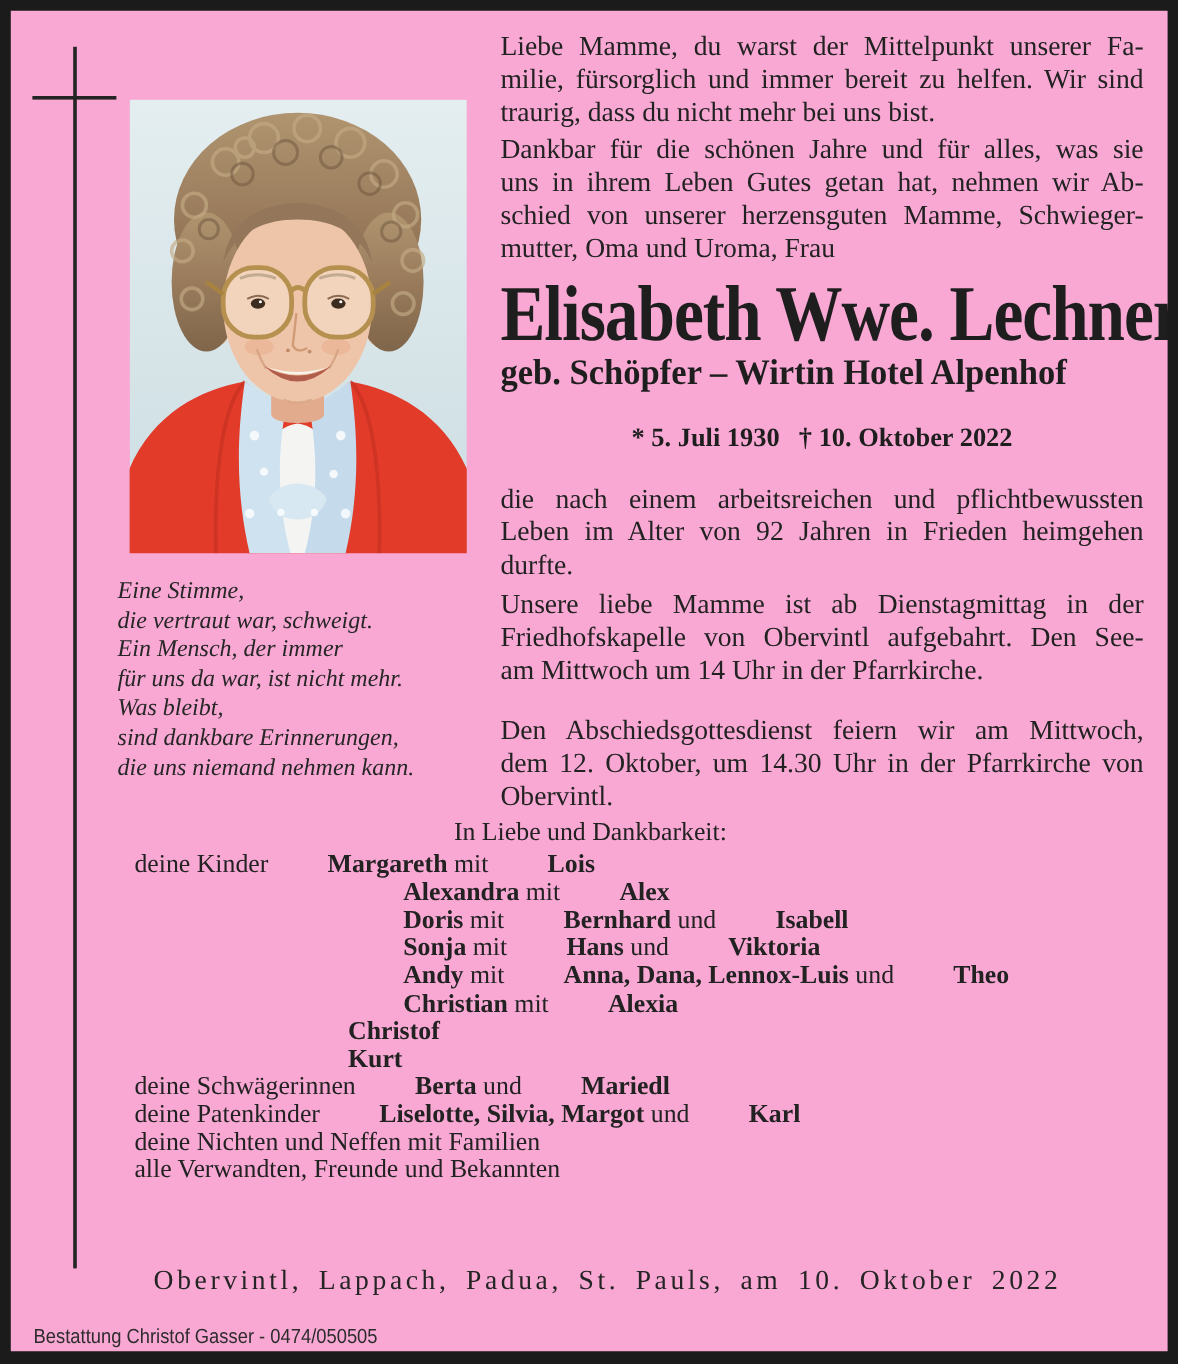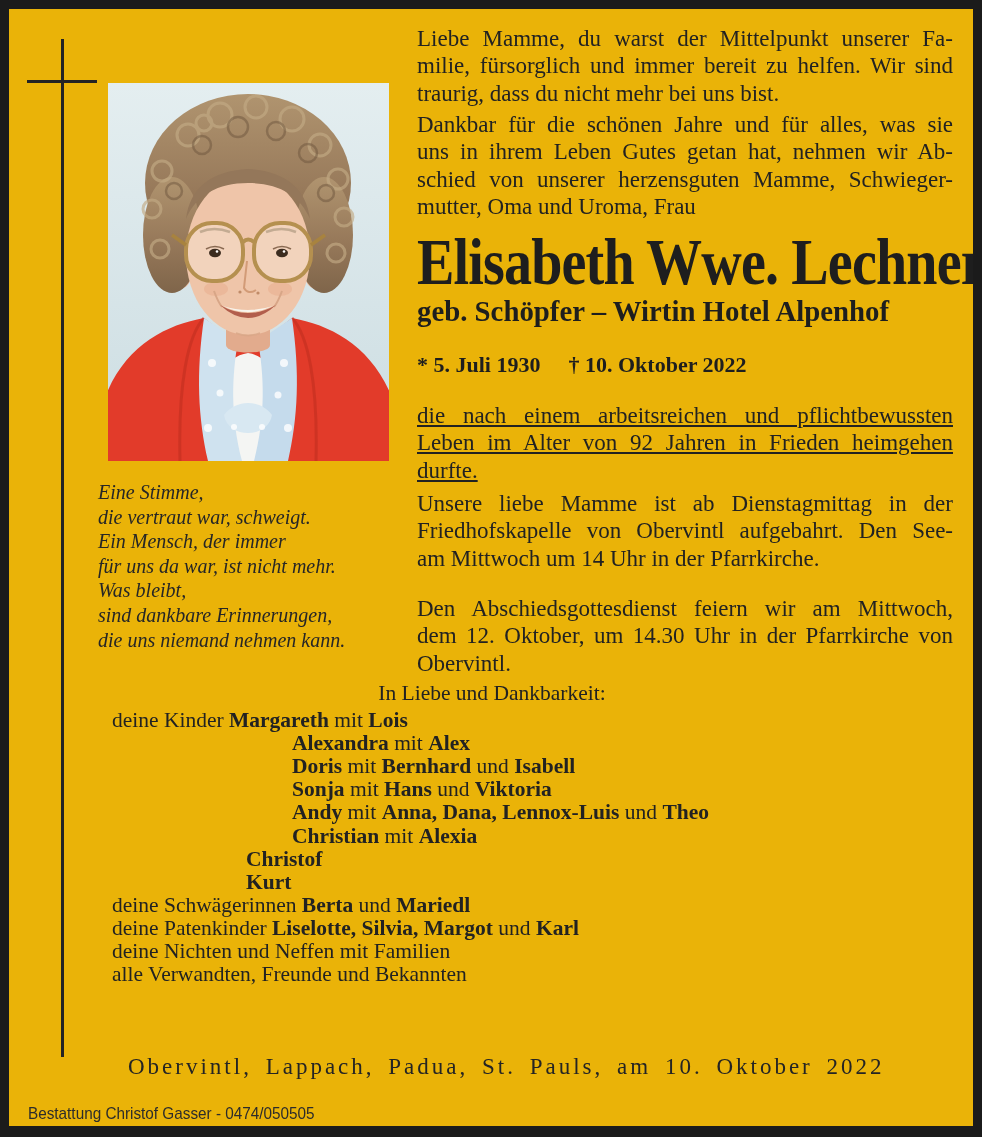--- a/index.html
+++ b/index.html
@@ -12,7 +12,7 @@
   .page{
     position:relative;
     width:982px;height:1137px;
-    background:#eab308;
+    background:#f9a8d4;
     overflow:hidden;
     font-family:"Liberation Serif","DejaVu Serif",serif;
     color:var(--text);

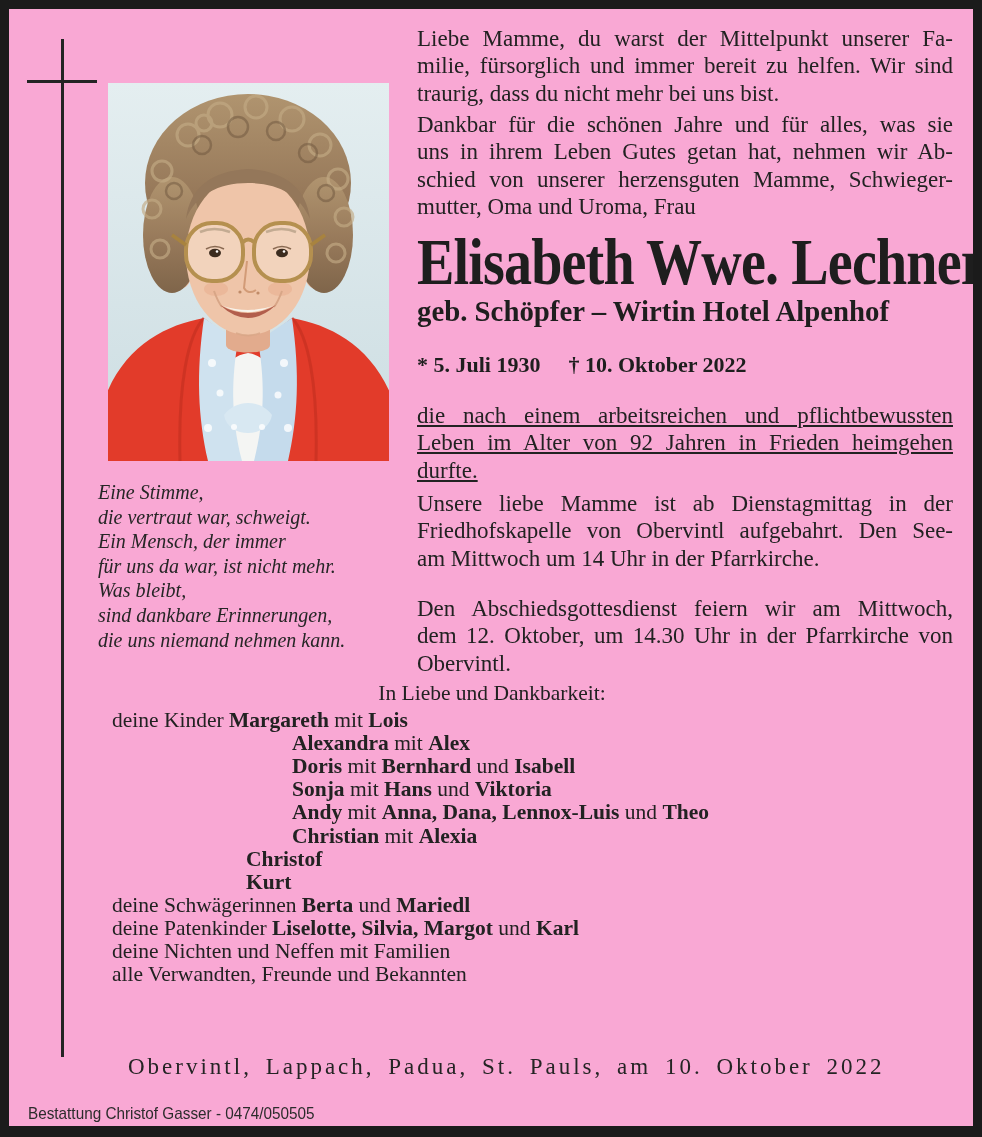--- a/index.html
+++ b/index.html
@@ -49,7 +49,7 @@
   }
   .dates{
     position:absolute;left:417px;top:351px;width:536px;
-    display:flex;justify-content:flex-start;gap:28px;
+    display:flex;justify-content:center;gap:16px;
     font-size:22px;line-height:27px;font-weight:bold;color:#1e1e1e;
   }
   

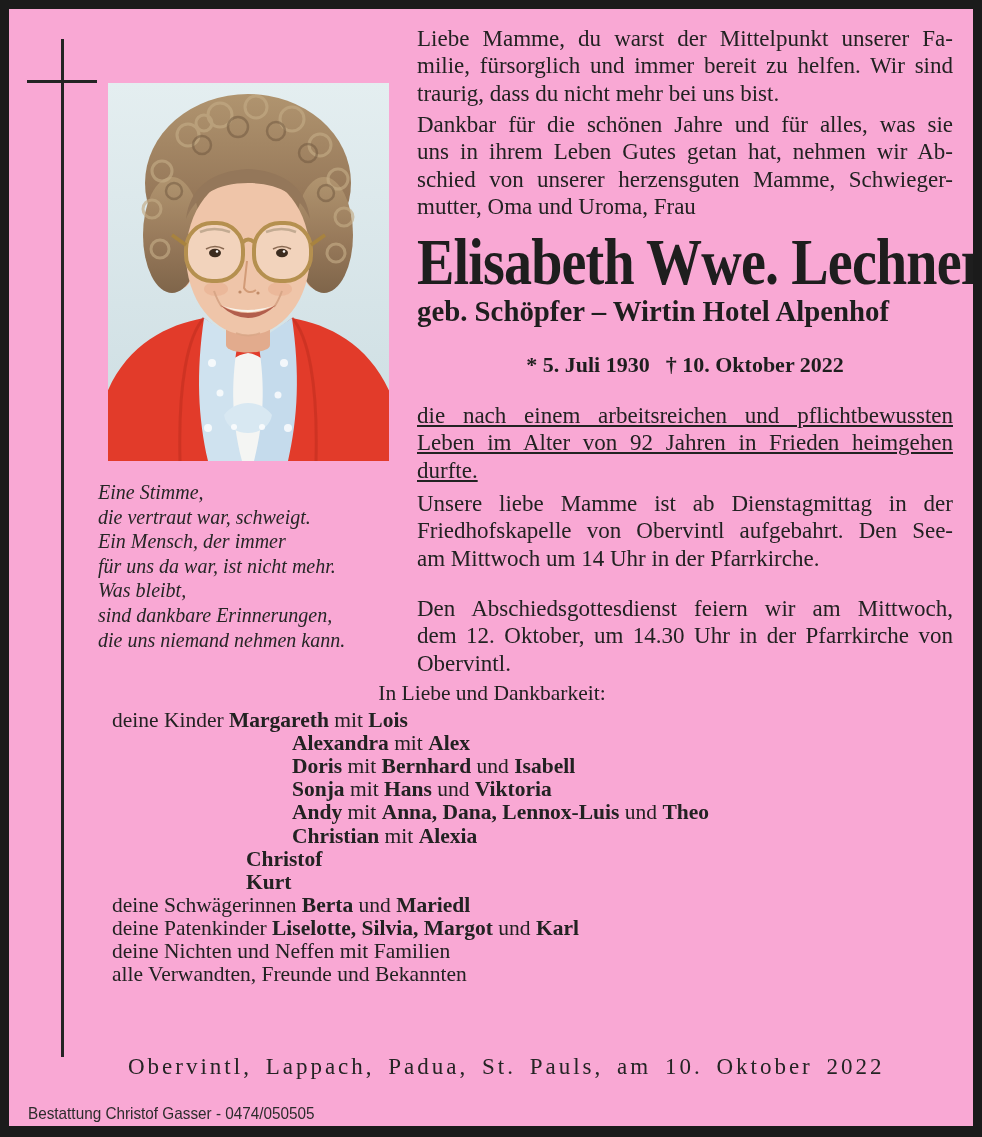--- a/index.html
+++ b/index.html
@@ -34,7 +34,7 @@
   .para{position:absolute;left:417px;width:536px;font-size:23px;line-height:27.3px;}
   .jline{text-align:justify;text-align-last:justify;}
   .jline.last{text-align-last:left;}
-  .p1{top:25px;} .p2{top:111px;} .p3{top:402px;text-decoration:underline;} .p4{top:490px;} .p5{top:595px;}
+  .p1{top:25px;} .p2{top:111px;} .p3{top:402px;} .p4{top:490px;} .p5{top:595px;}
   .name{
     position:absolute;left:417px;top:227px;
     font-size:66px;line-height:70px;font-weight:bold;

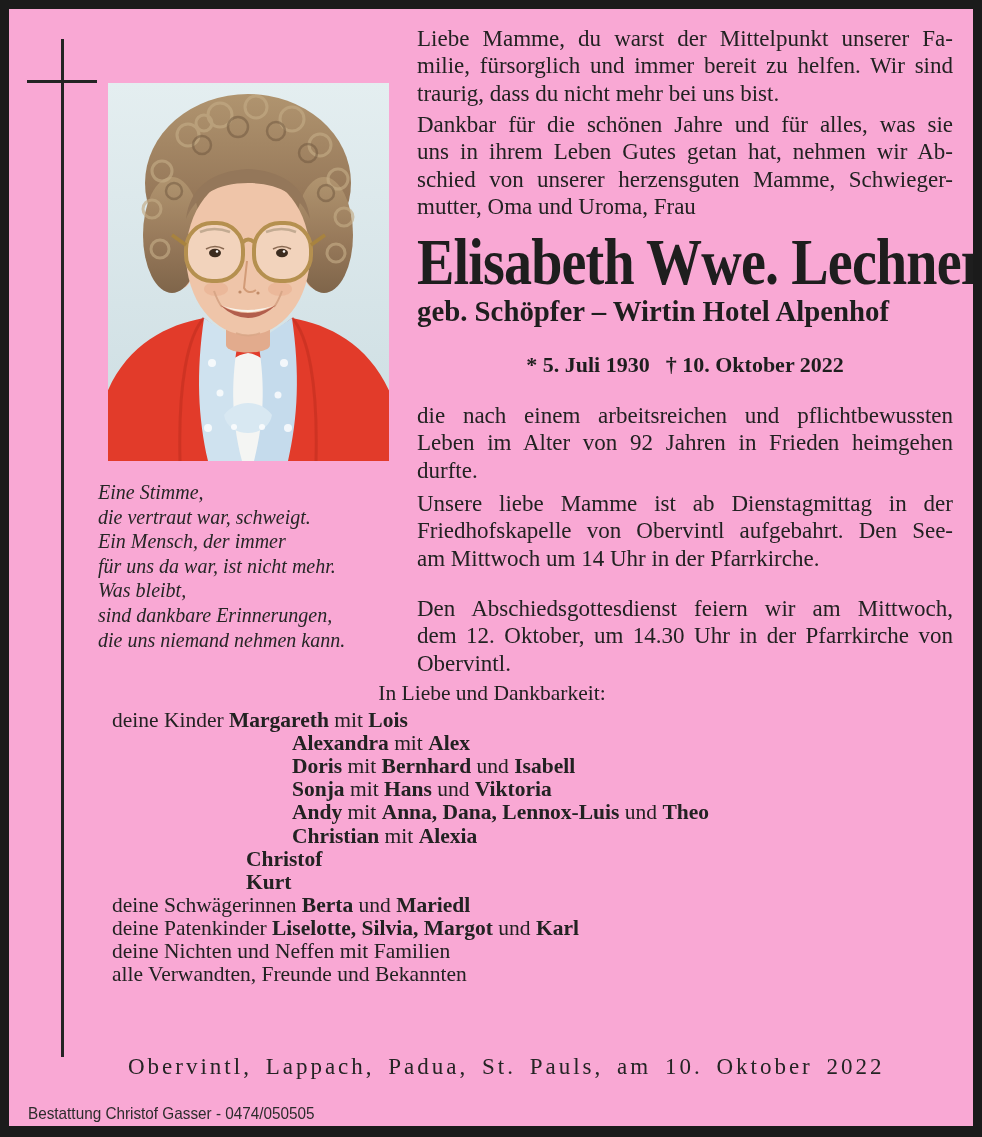--- a/index.html
+++ b/index.html
@@ -63,7 +63,7 @@
   .mourners-heading{line-height:23.1px;text-align:center;}
   .mourner-list{margin-top:4px;}
   .mline{white-space:nowrap;}
-  .mline .b{font-weight:bold;}
+  .mline .b{font-weight:bold;margin-left:44px;}
   .indent-0{margin-left:0;}
   .indent-1{margin-left:134px;}
   .indent-2{margin-left:180px;}

